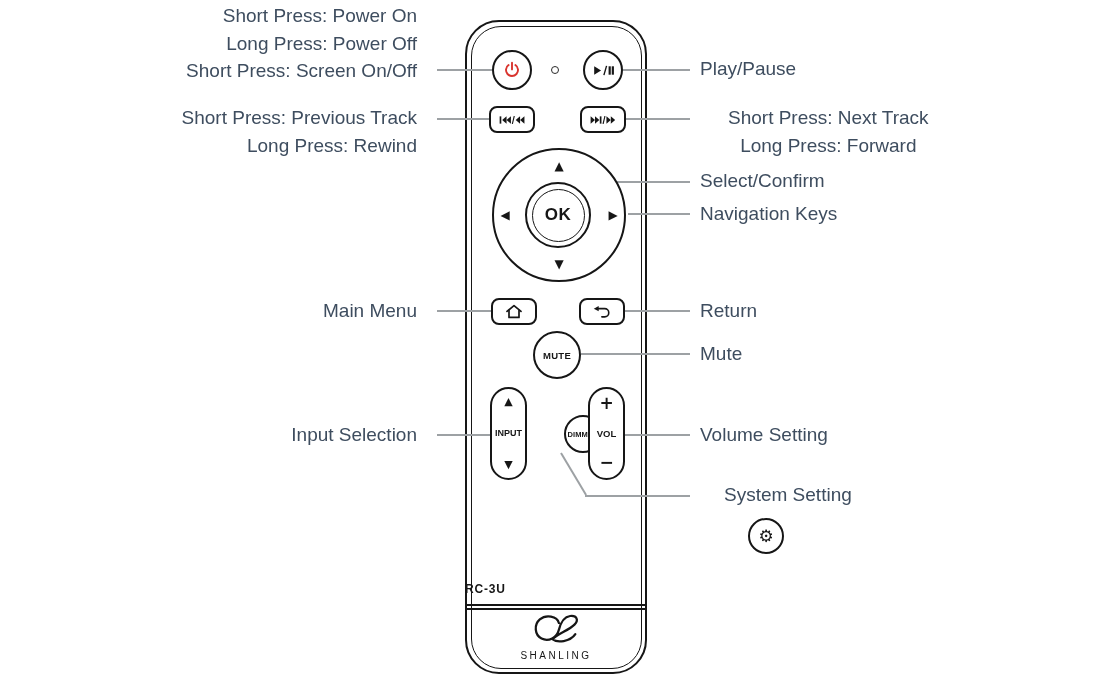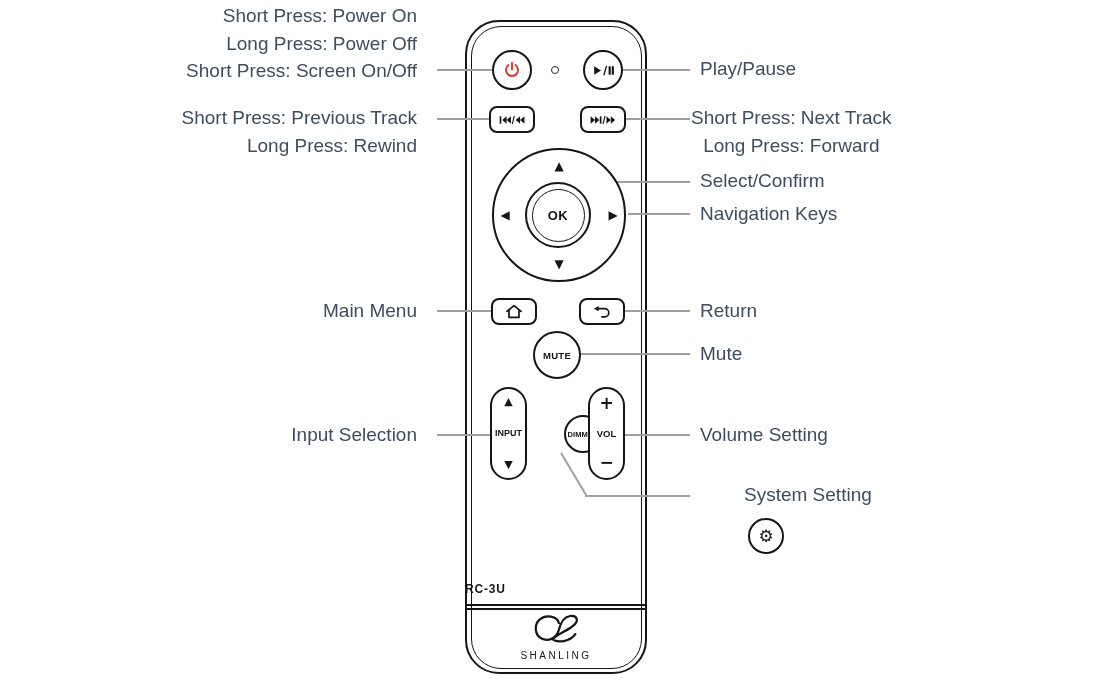--- a/index.html
+++ b/index.html
@@ -68,7 +68,7 @@
   <div class="lbl right-al" style="right:688px; top:421px;">Input Selection</div>
 
   <div class="lbl" style="left:700px; top:55px;">Play/Pause</div>
-  <div class="lbl" style="left:691px; top:104px;">
+  <div class="lbl" style="left:728px; top:104px;">
     <div>Short Press: Next Track</div>
     <div>Long Press: Forward</div>
   </div>

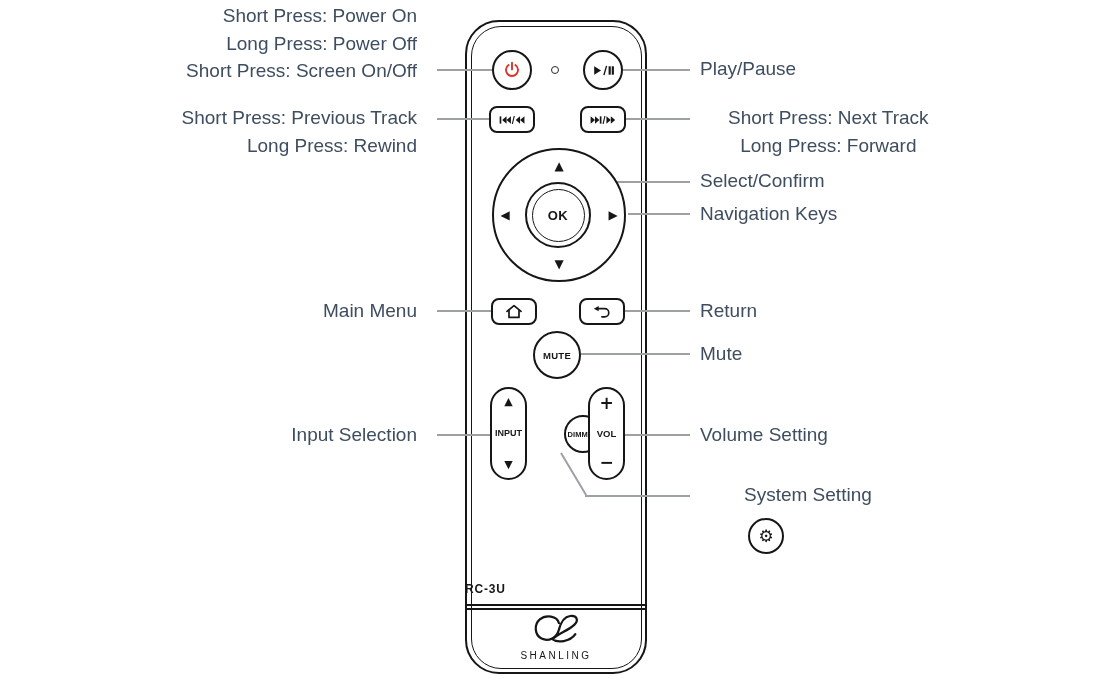--- a/index.html
+++ b/index.html
@@ -34,7 +34,7 @@
     display:flex; align-items:center; justify-content:center; }
   .okring .inner { width:53px; height:53px; border:1.6px solid #161616; border-radius:50%;
     display:flex; align-items:center; justify-content:center;
-    font-weight:bold; font-size:13px; letter-spacing:0.5px; color:#161616; }
+    font-weight:bold; font-size:17px; letter-spacing:0.5px; color:#161616; }
   .navarrow { position:absolute; width:16px; height:16px; display:flex; align-items:center; justify-content:center;
     font-family:"DejaVu Sans",sans-serif; font-size:12px; color:#161616; }
   .pill { width:37px; height:93px; border-radius:19px; flex-direction:column; justify-content:space-between;

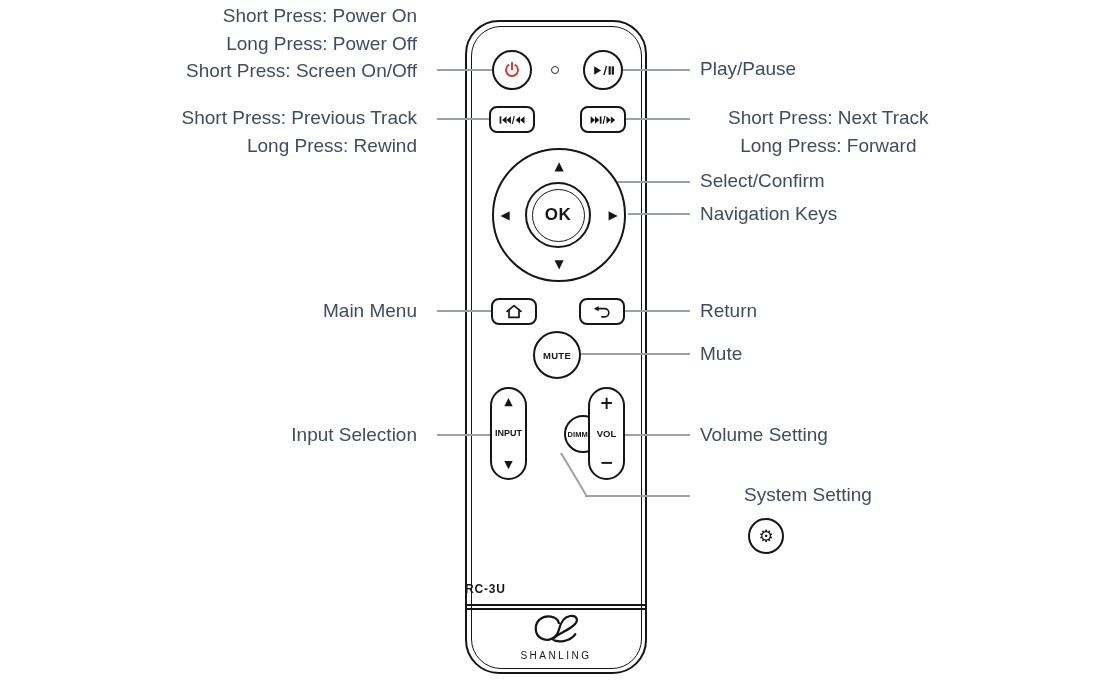--- a/index.html
+++ b/index.html
@@ -77,7 +77,7 @@
   <div class="lbl" style="left:700px; top:297px;">Return</div>
   <div class="lbl" style="left:700px; top:340px;">Mute</div>
   <div class="lbl" style="left:700px; top:421px;">Volume Setting</div>
-  <div class="lbl" style="left:724px; top:481px;margin-left:20px;">System Setting</div>
+  <div class="lbl" style="left:724px; top:481px;">System Setting</div>
 
   <div class="remote">
     <div class="remote-inner"></div>

